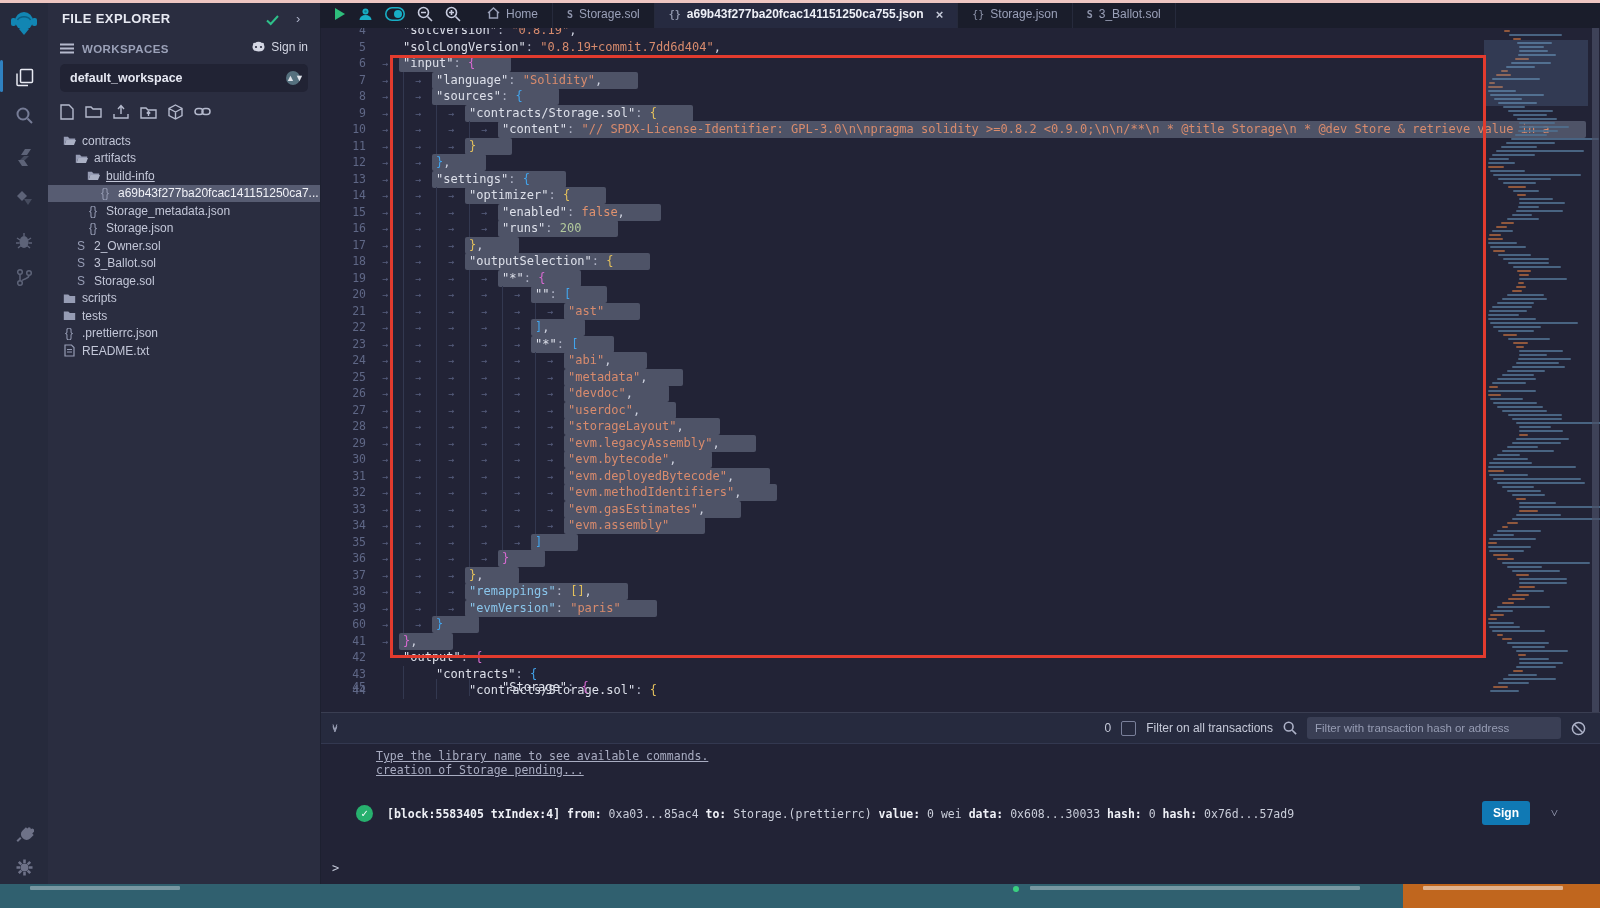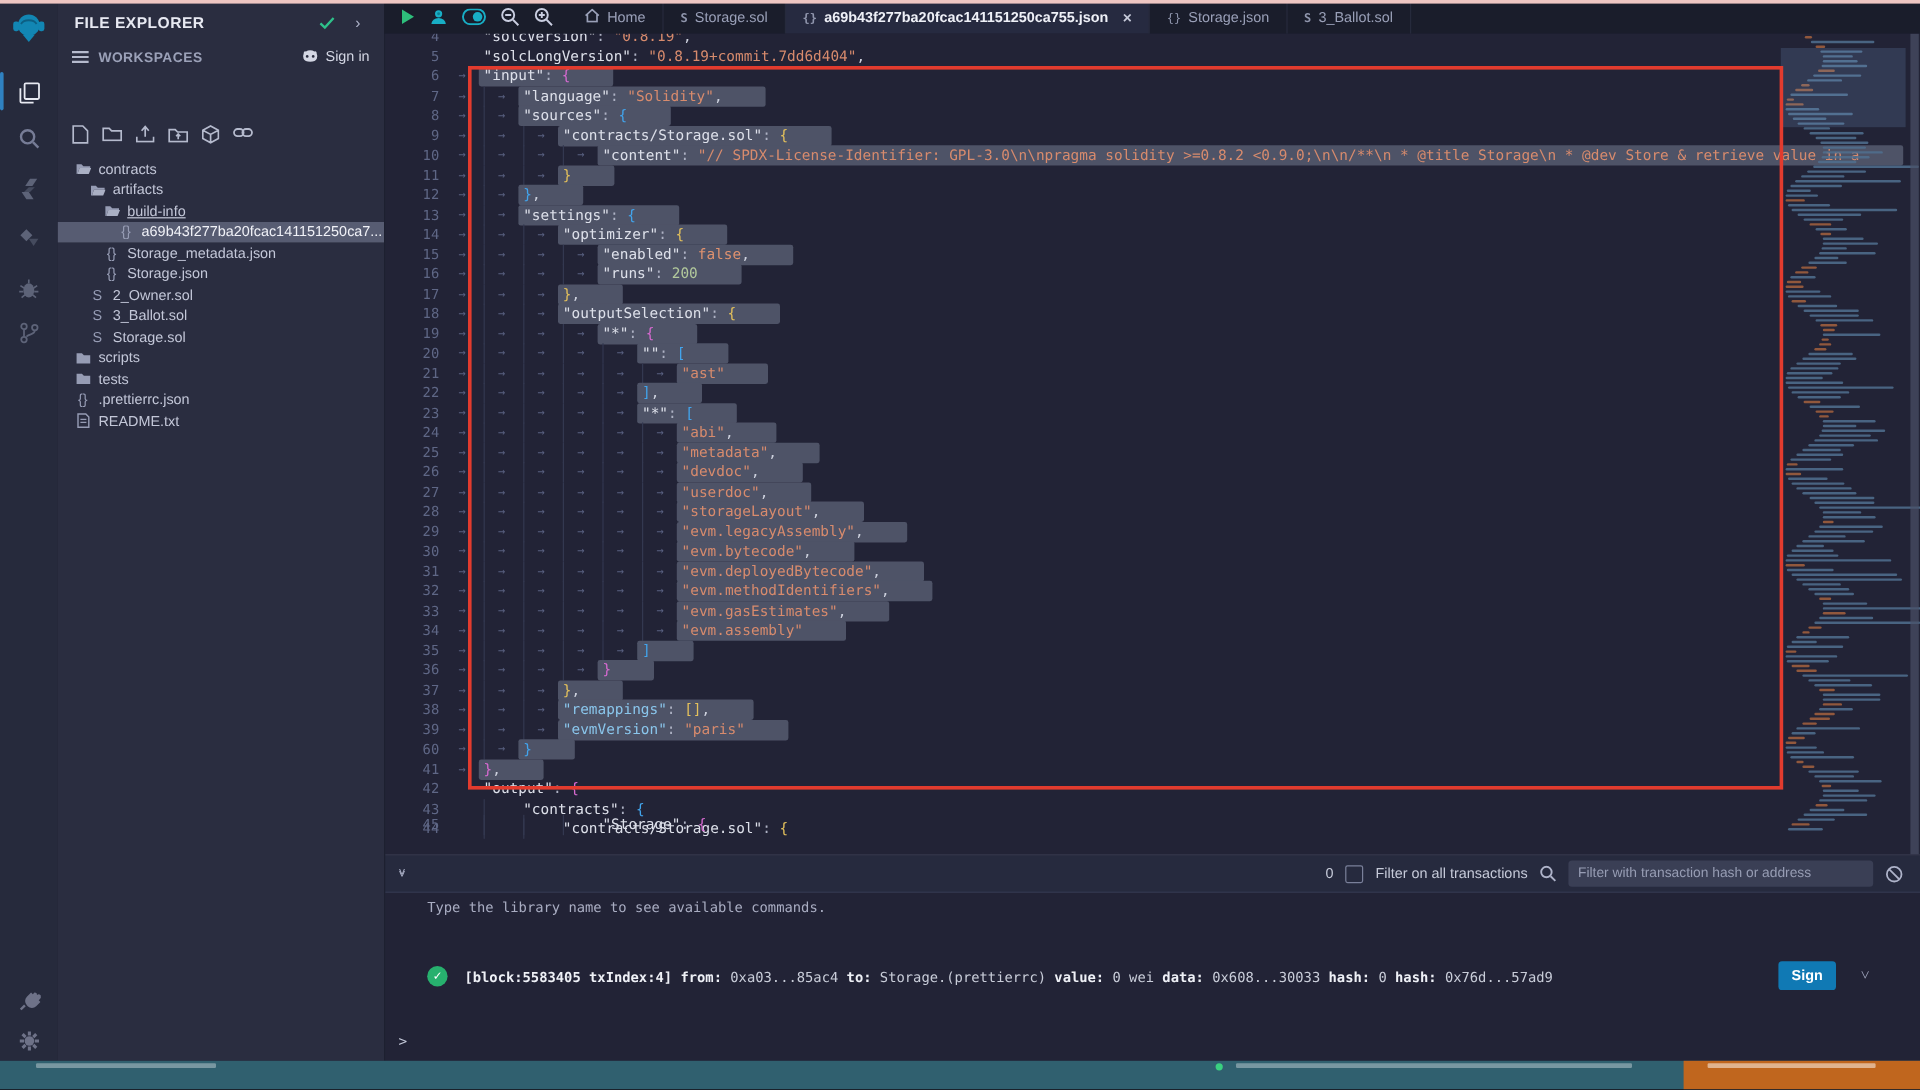--- a/index.html
+++ b/index.html
@@ -185,6 +185,10 @@
           </svg>
         <span>Sign in</span>
       </span>
+    </div>
+    <div class="ws-select">
+      <span class="name">default_workspace</span>
+      <span class="ws-updn">▲▼</span>
     </div>
     <div class="fp-tools">
       <span class="t"><svg width="14" height="16" viewBox="0 0 14 16" fill="none" stroke="currentColor" stroke-width="1.4">

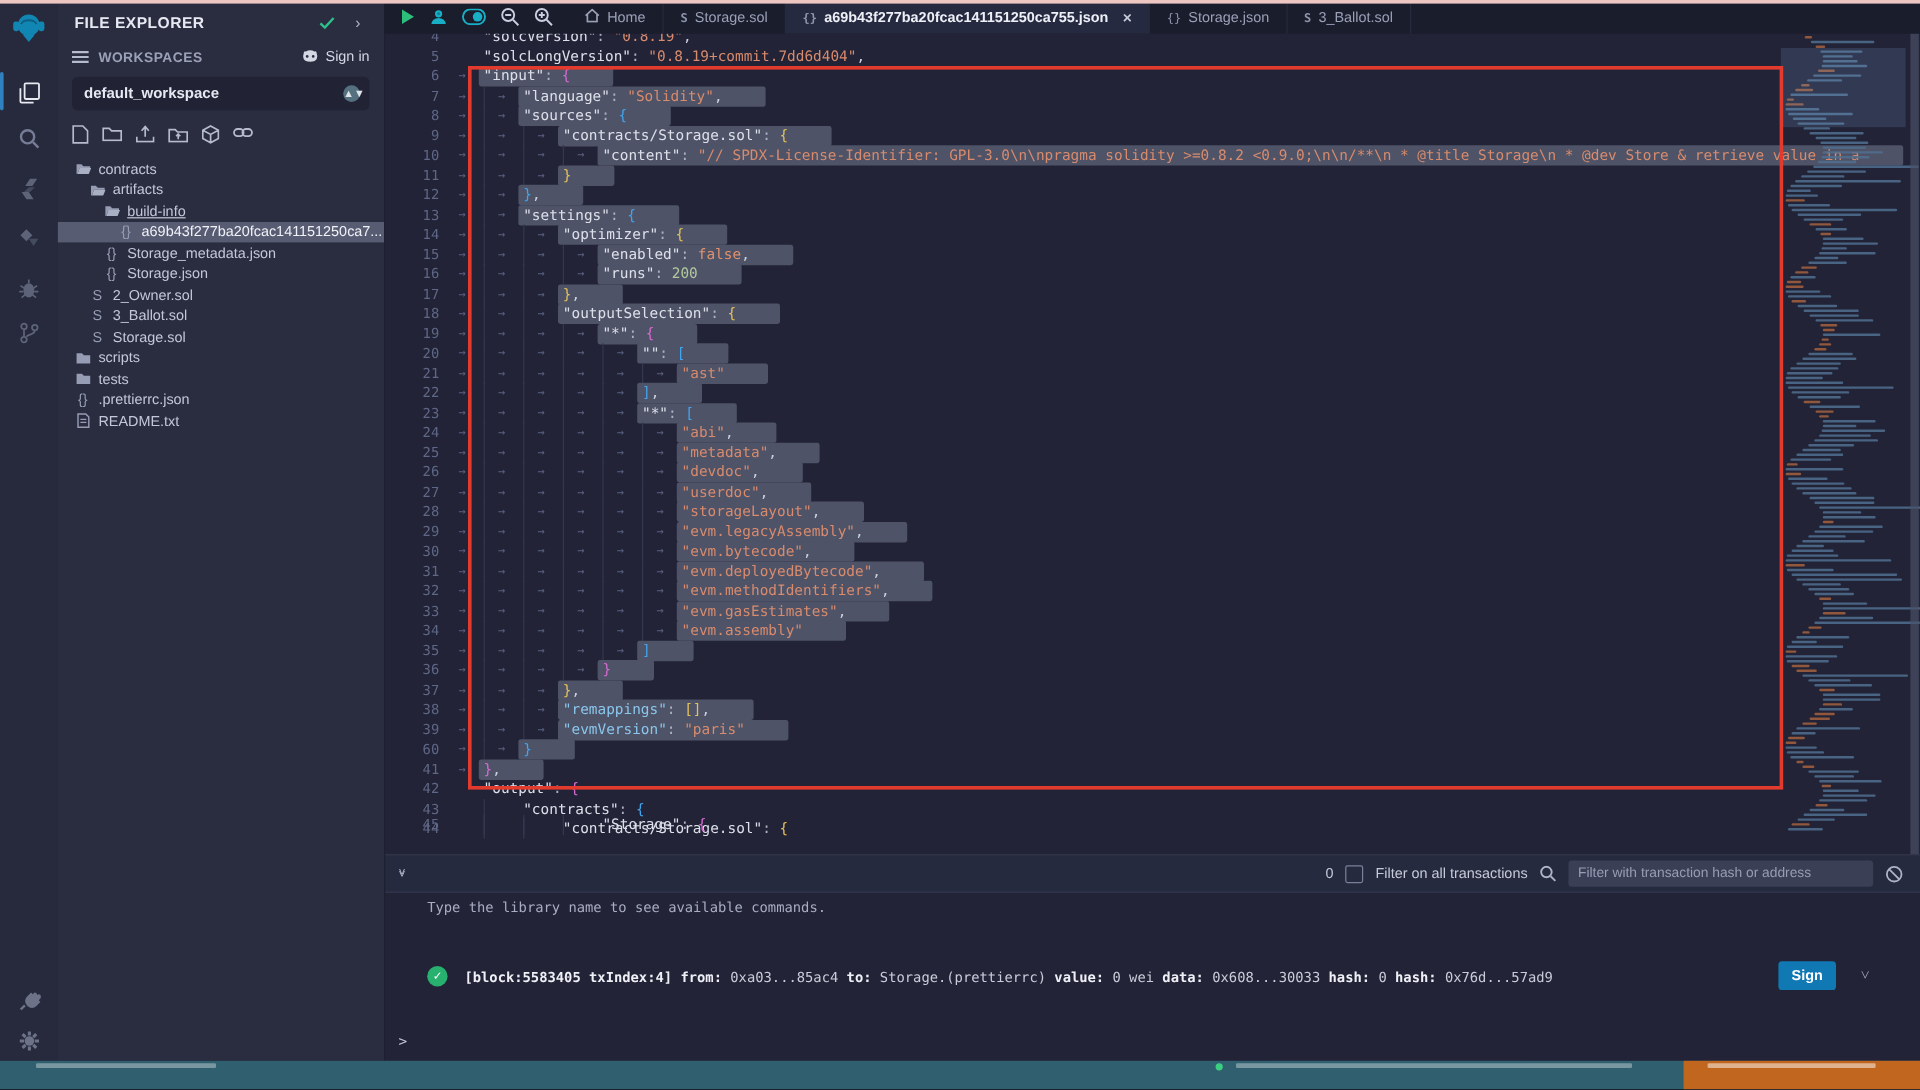--- a/index.html
+++ b/index.html
@@ -73,7 +73,7 @@
   .th-filter::placeholder{color:#979db4;}
   .th-ban{color:#aeb3c9;cursor:pointer;display:flex;}
   .term-body{position:absolute;left:0;top:30px;width:1280px;height:142px;font-family:"DejaVu Sans Mono",monospace;font-size:11.5px;color:#a9adc2;}
-  .tinfo{margin-left:36px;line-height:14px;}
+  .tinfo{margin-left:56px;line-height:14px;text-decoration:underline;}
   .tinfo:first-child{margin-top:6px;}
   .txrow{position:absolute;left:36px;top:62px;width:1230px;display:flex;align-items:center;}
   .txcheck{width:17px;height:17px;border-radius:50%;background:#27b06e;color:#fff;font-size:11px;line-height:17px;text-align:center;flex:none;}

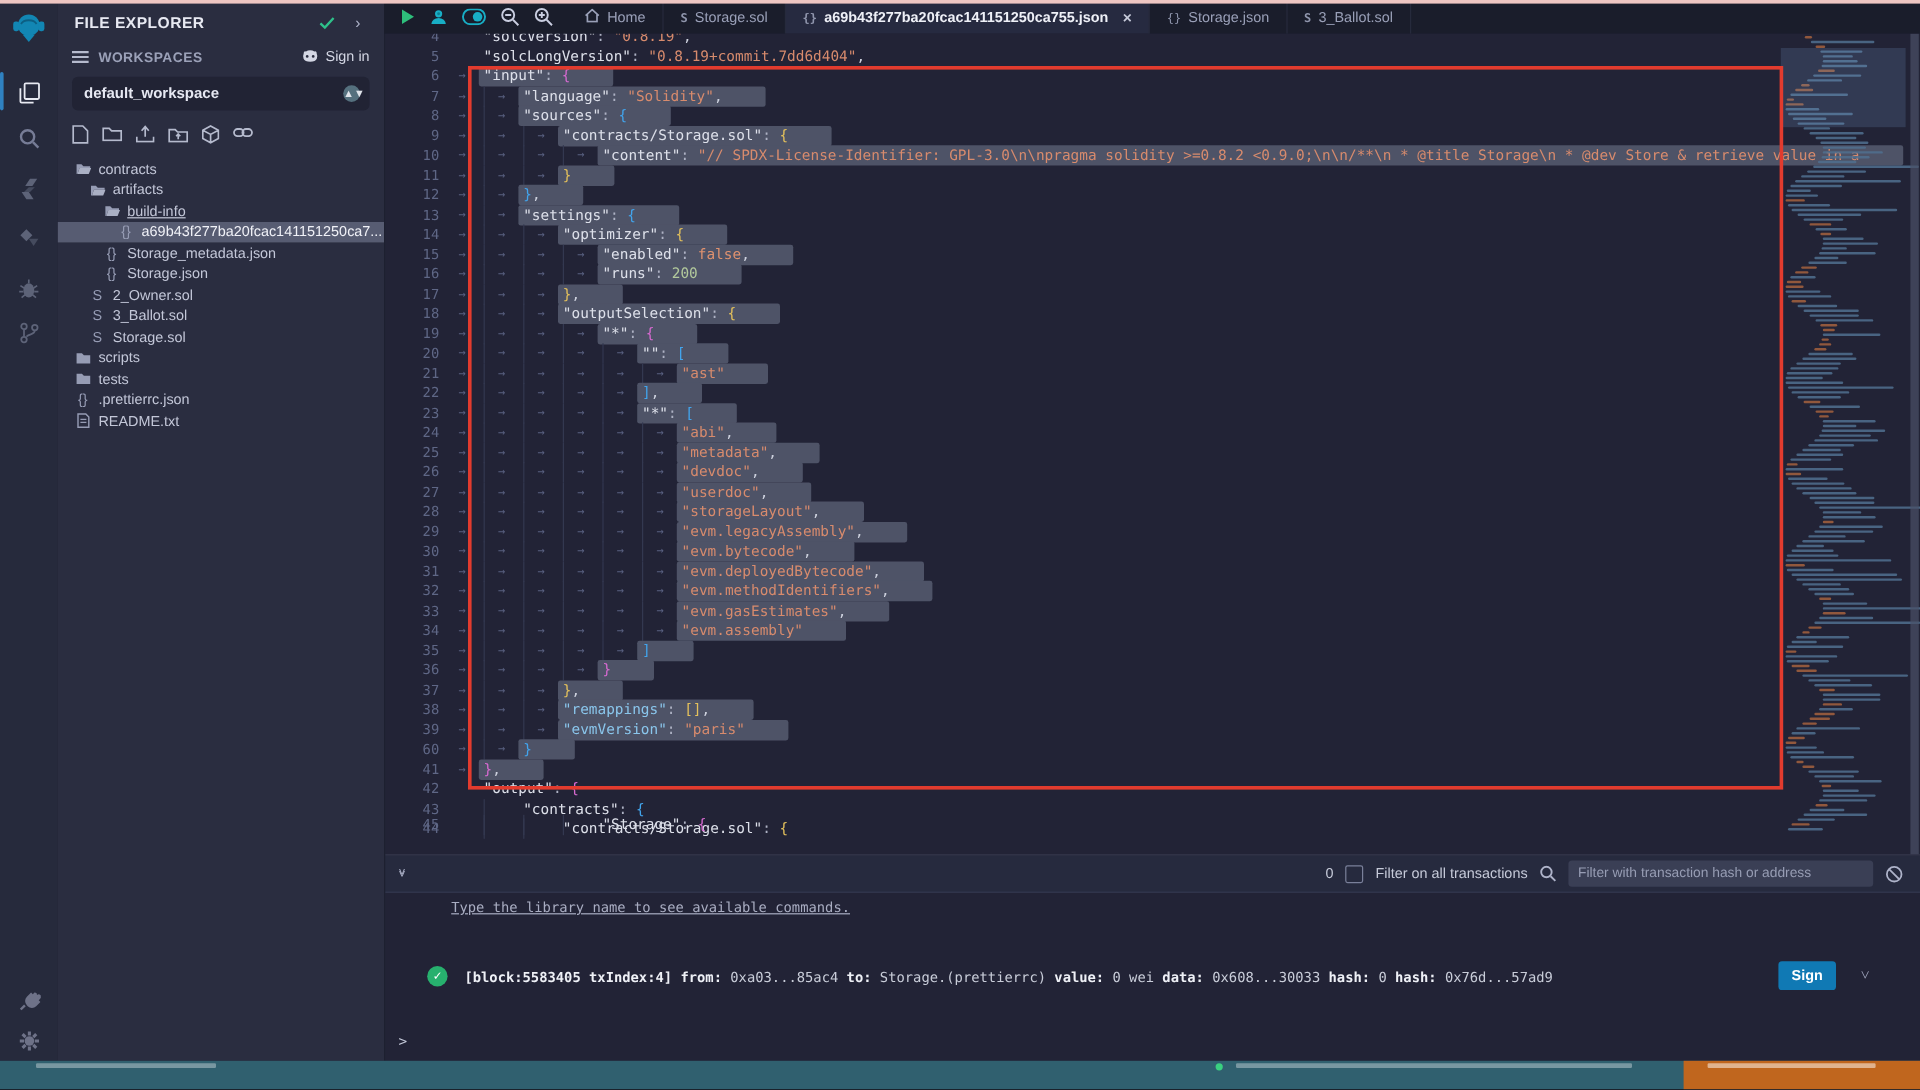--- a/index.html
+++ b/index.html
@@ -616,6 +616,7 @@
       </div>
       <div class="term-body">
         <div class="tinfo">Type the library name to see available commands.</div>
+        <div class="tinfo">creation of Storage pending...</div>
         <div class="txrow">
           <span class="txcheck">✓</span>
           <span class="txtext"><b>[block:5583405 txIndex:4] </b><b>from:</b><span> 0xa03...85ac4 </span><b>to:</b><span> Storage.(prettierrc) </span><b>value:</b><span> 0 wei </span><b>data:</b><span> 0x608...30033 </span><b>hash:</b><span> 0 </span><b>hash:</b><span> 0x76d...57ad9</span></span>

